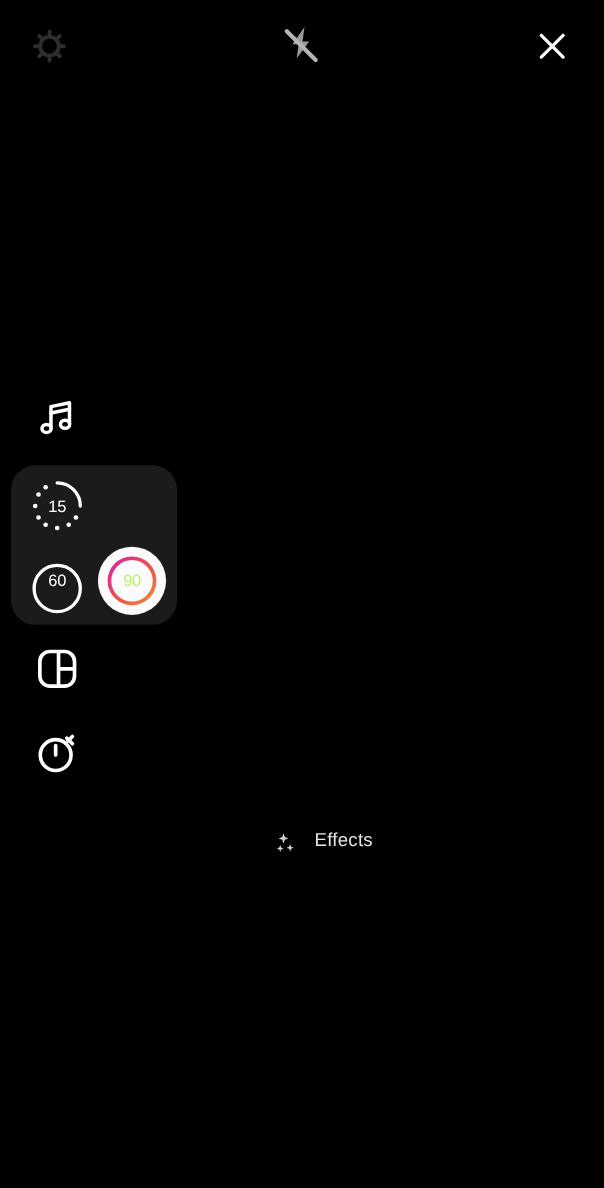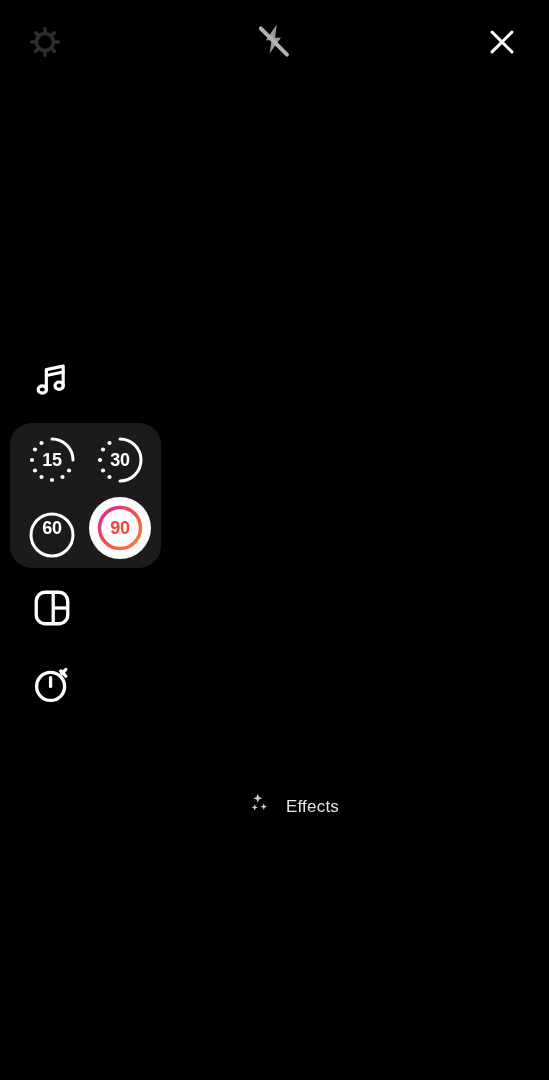--- a/index.html
+++ b/index.html
@@ -35,7 +35,7 @@
   .dur-num {
     position:absolute; left:0; top:0; width:100%; height:100%;
     display:flex; align-items:center; justify-content:center;
-    font-size:18px; font-weight:700; color:#fff; letter-spacing:-0.3px;
+    font-size:15px; font-weight:400; color:#fff; letter-spacing:-0.3px;
   }
   .dur-num.sel { color:#ef4444; }
 

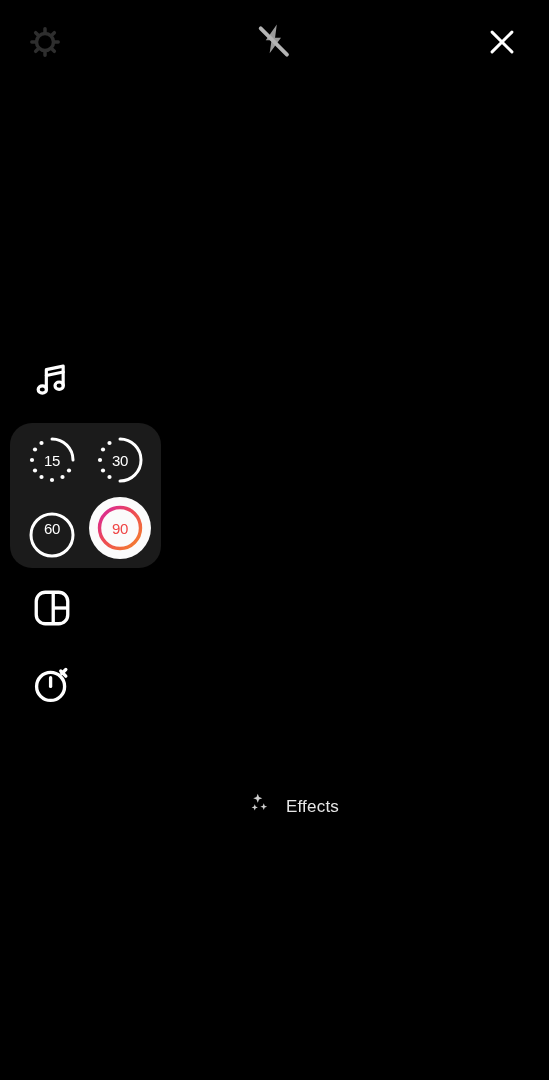--- a/index.html
+++ b/index.html
@@ -123,19 +123,6 @@
       <span class="dur-num">15</span>
     </div>
 
-    <div class="dur-cell dur-30">
-      <svg width="54" height="54" viewBox="0 0 54 54" fill="none">
-        <path d="M27 6 A21 21 0 0 1 27 48" stroke="#fff" stroke-width="3" stroke-linecap="round"></path>
-        <g fill="#fff">
-          <circle cx="16.5" cy="44.0" r="2.1"></circle>
-          <circle cx="10.0" cy="37.5" r="2.1"></circle>
-          <circle cx="7.0" cy="27.0" r="2.1"></circle>
-          <circle cx="10.0" cy="16.5" r="2.1"></circle>
-          <circle cx="16.5" cy="10.0" r="2.1"></circle>
-        </g>
-      </svg>
-      <span class="dur-num">30</span>
-    </div>
 
     <div class="dur-cell dur-60">
       <svg width="54" height="54" viewBox="0 0 54 54" fill="none">

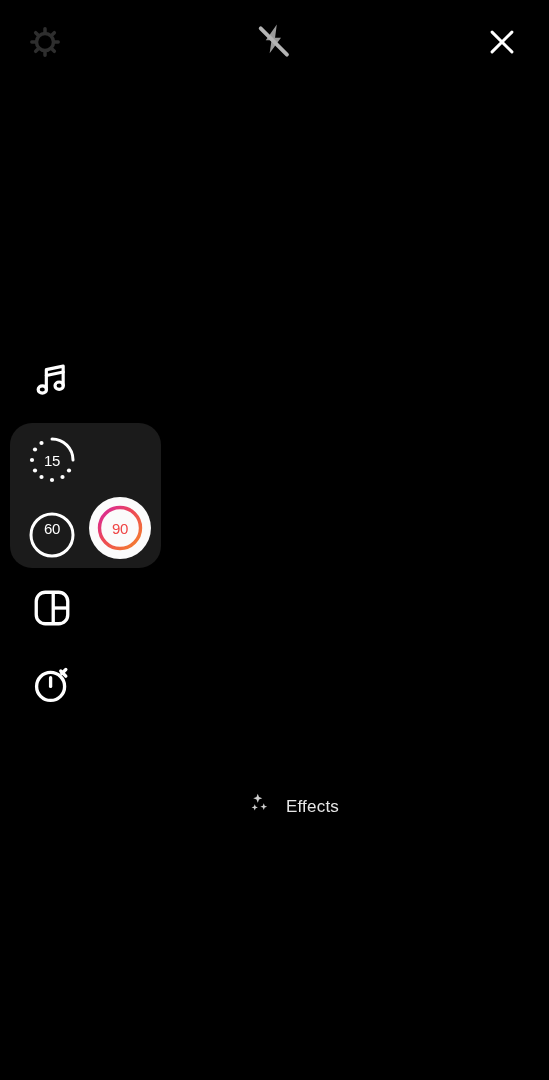--- a/index.html
+++ b/index.html
@@ -37,7 +37,7 @@
     display:flex; align-items:center; justify-content:center;
     font-size:15px; font-weight:400; color:#fff; letter-spacing:-0.3px;
   }
-  .dur-num.sel { color:#ef4444; }
+  .dur-num.sel { color:#bef264; }
 
   .layout-btn { position:absolute; left:24px; top:582px; width:56px; height:56px;
                 display:flex; align-items:center; justify-content:center; }

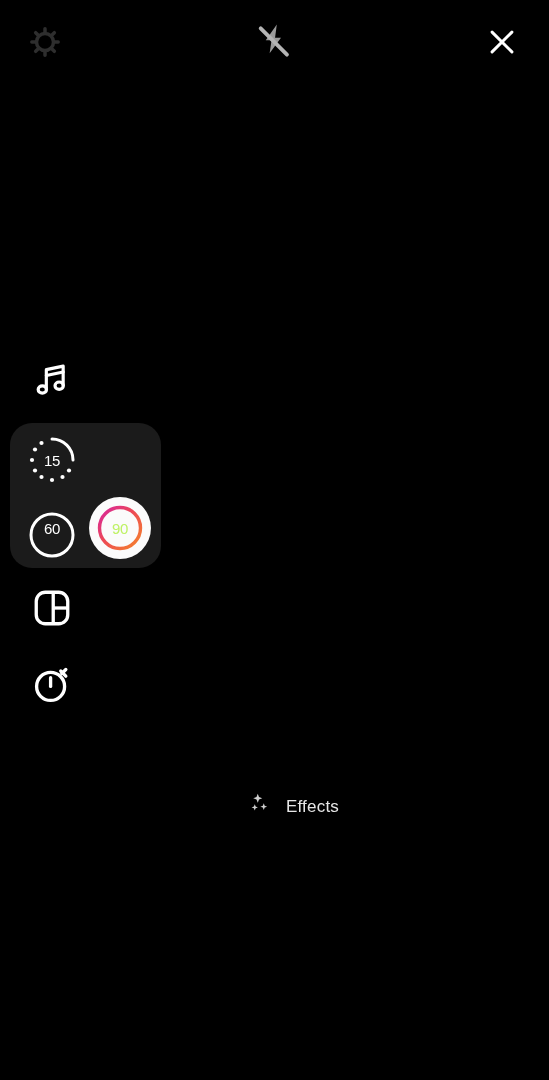--- a/index.html
+++ b/index.html
@@ -46,8 +46,8 @@
 
   
   .effects-row {
-    position:absolute; left:0; top:788px; width:549px; height:38px;
-    display:flex; align-items:center; justify-content:center; gap:10px;padding-left:36px;
+    position:absolute; left:0; top:754px; width:549px; height:38px;
+    display:flex; align-items:flex-start; justify-content:center; gap:10px;padding-left:36px;
   }
   .effects-label {
     font-size:17px; color:#e6e6e6; letter-spacing:0.2px;

